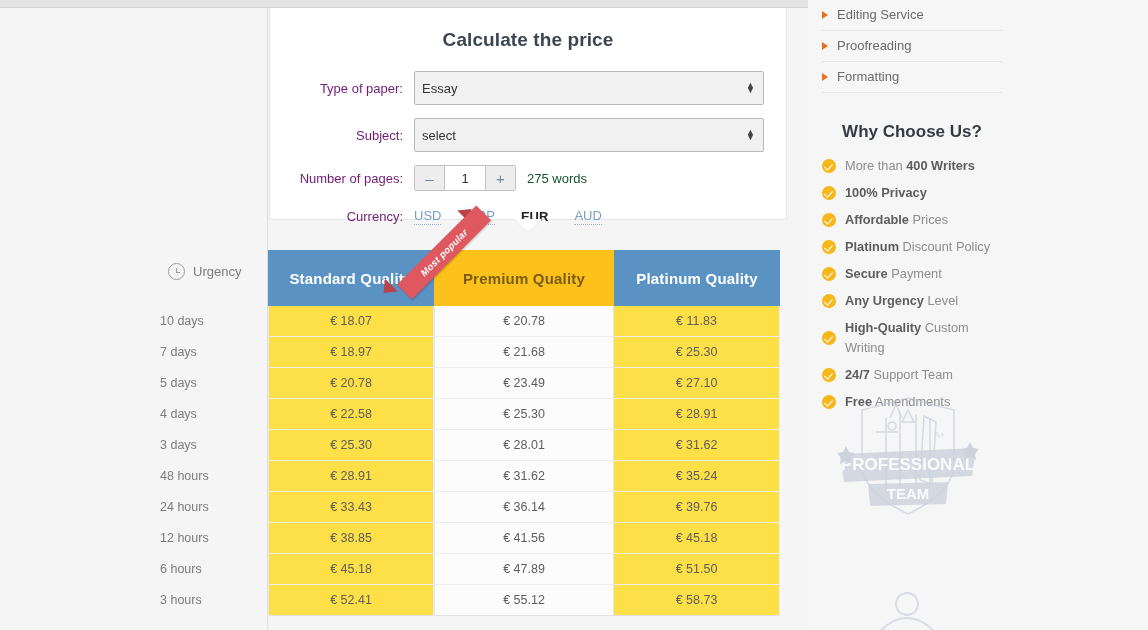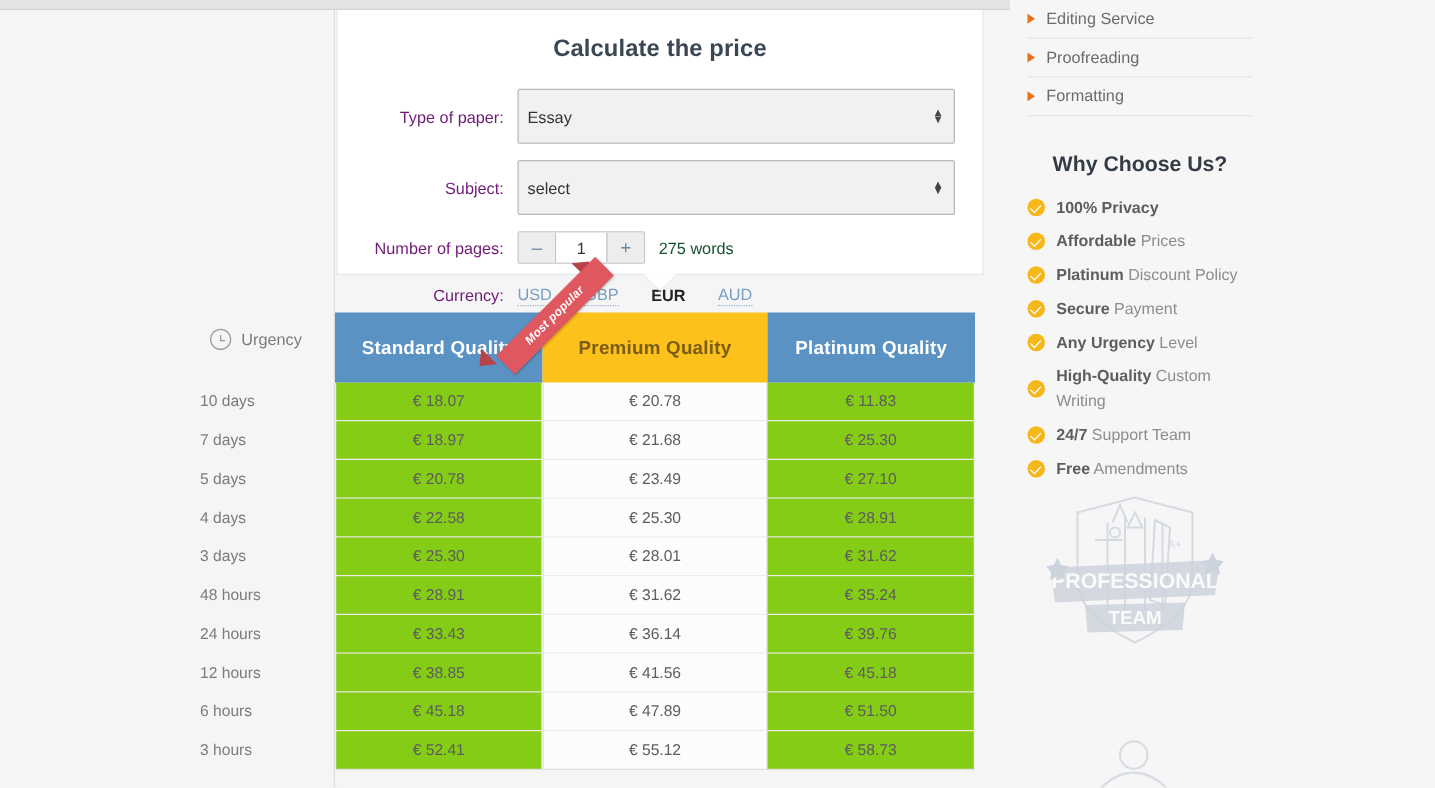--- a/index.html
+++ b/index.html
@@ -70,7 +70,7 @@
   }
   .select-box {
     position: relative; flex: 1;
-    height: 44px;
+    height: 34px;
     background: #f1f1f1;
     border: 1px solid #b9b9b9;
     border-radius: 2px;

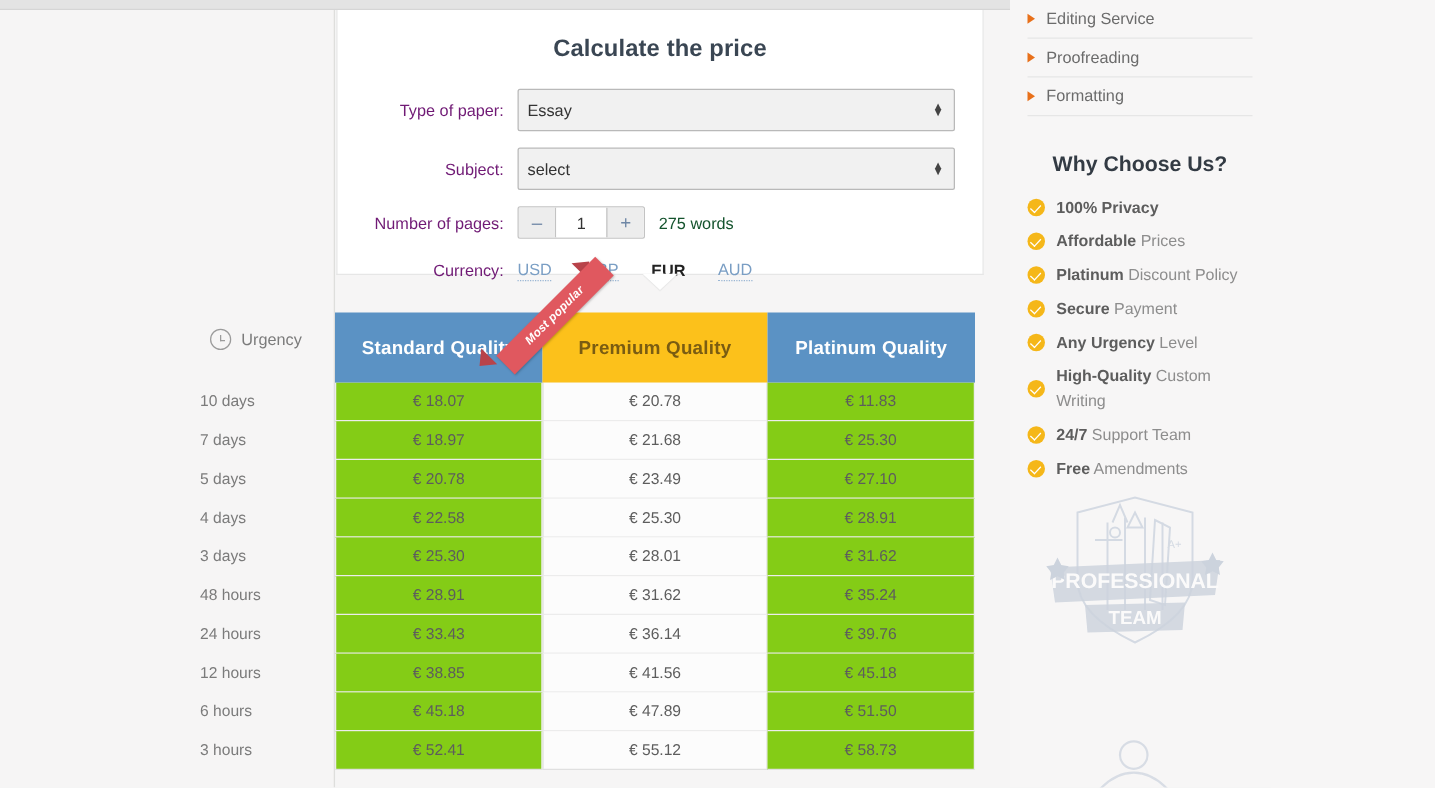--- a/index.html
+++ b/index.html
@@ -432,6 +432,10 @@
 
     <div class="why-title">Why Choose Us?</div>
 
+    <div class="feat-item">
+      <span class="check"></span>
+      <span><span>More than </span><b>400 Writers</b><span></span></span>
+    </div>
     <div class="feat-item">
       <span class="check"></span>
       <span><span></span><b>100% Privacy</b><span></span></span>

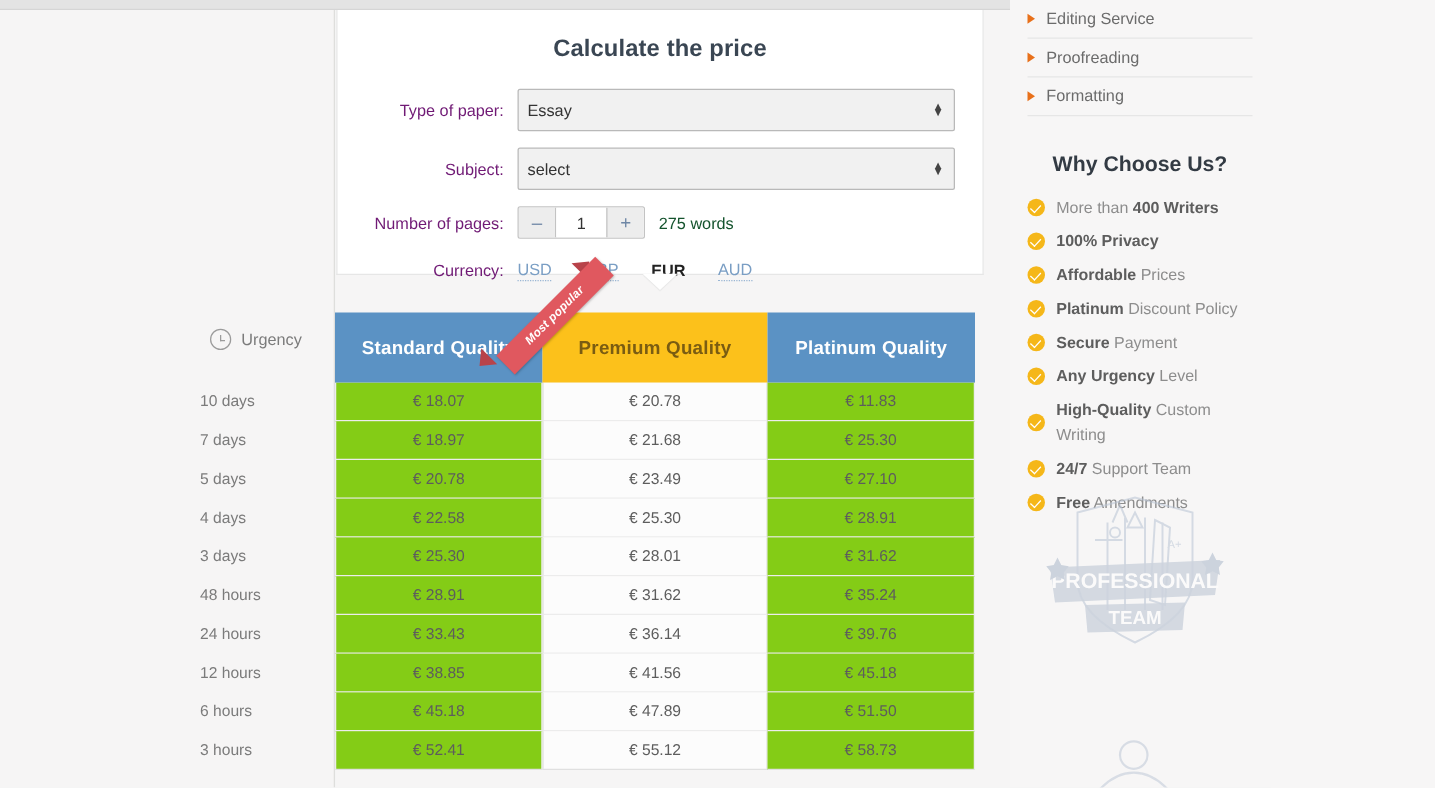--- a/index.html
+++ b/index.html
@@ -169,7 +169,7 @@
     font-size: 12.5px;
     color: #5d5d5d;
     text-align: center;
-    background: #84cc16;
+    background: #fde047;
     border-bottom: 1px solid #ececec;
     border-right: 1px solid #ececec;
   }

